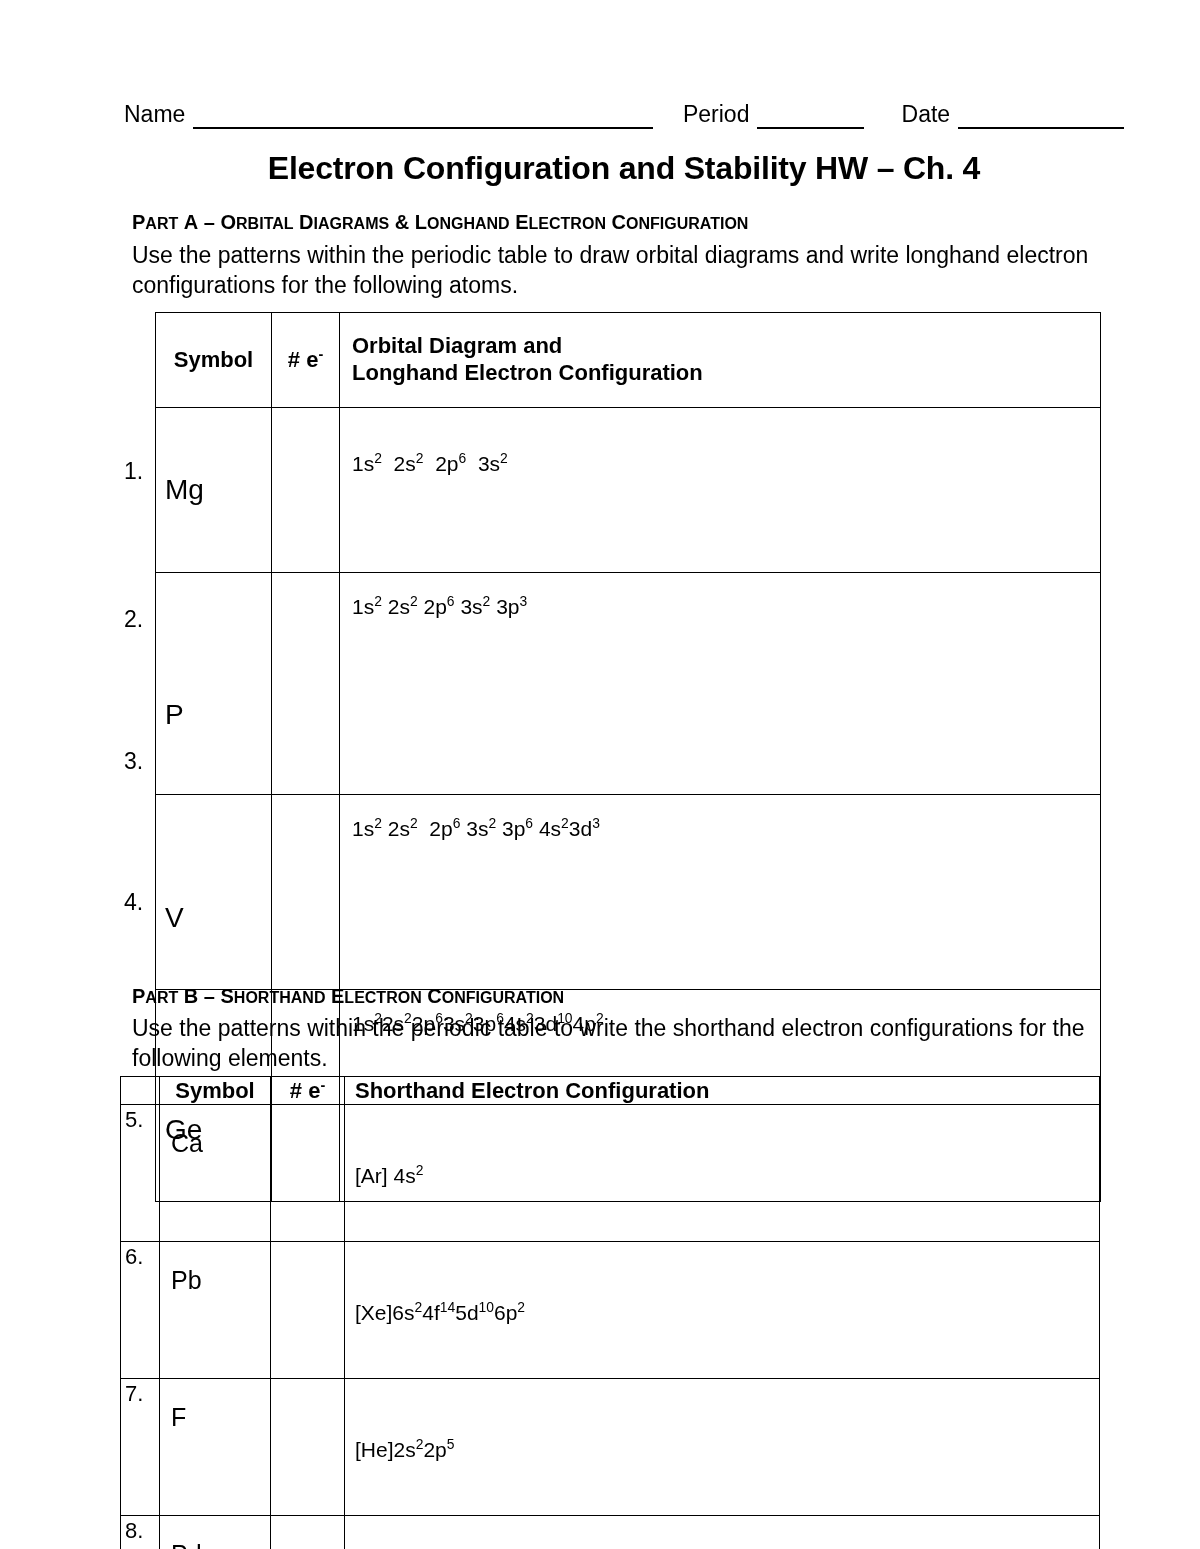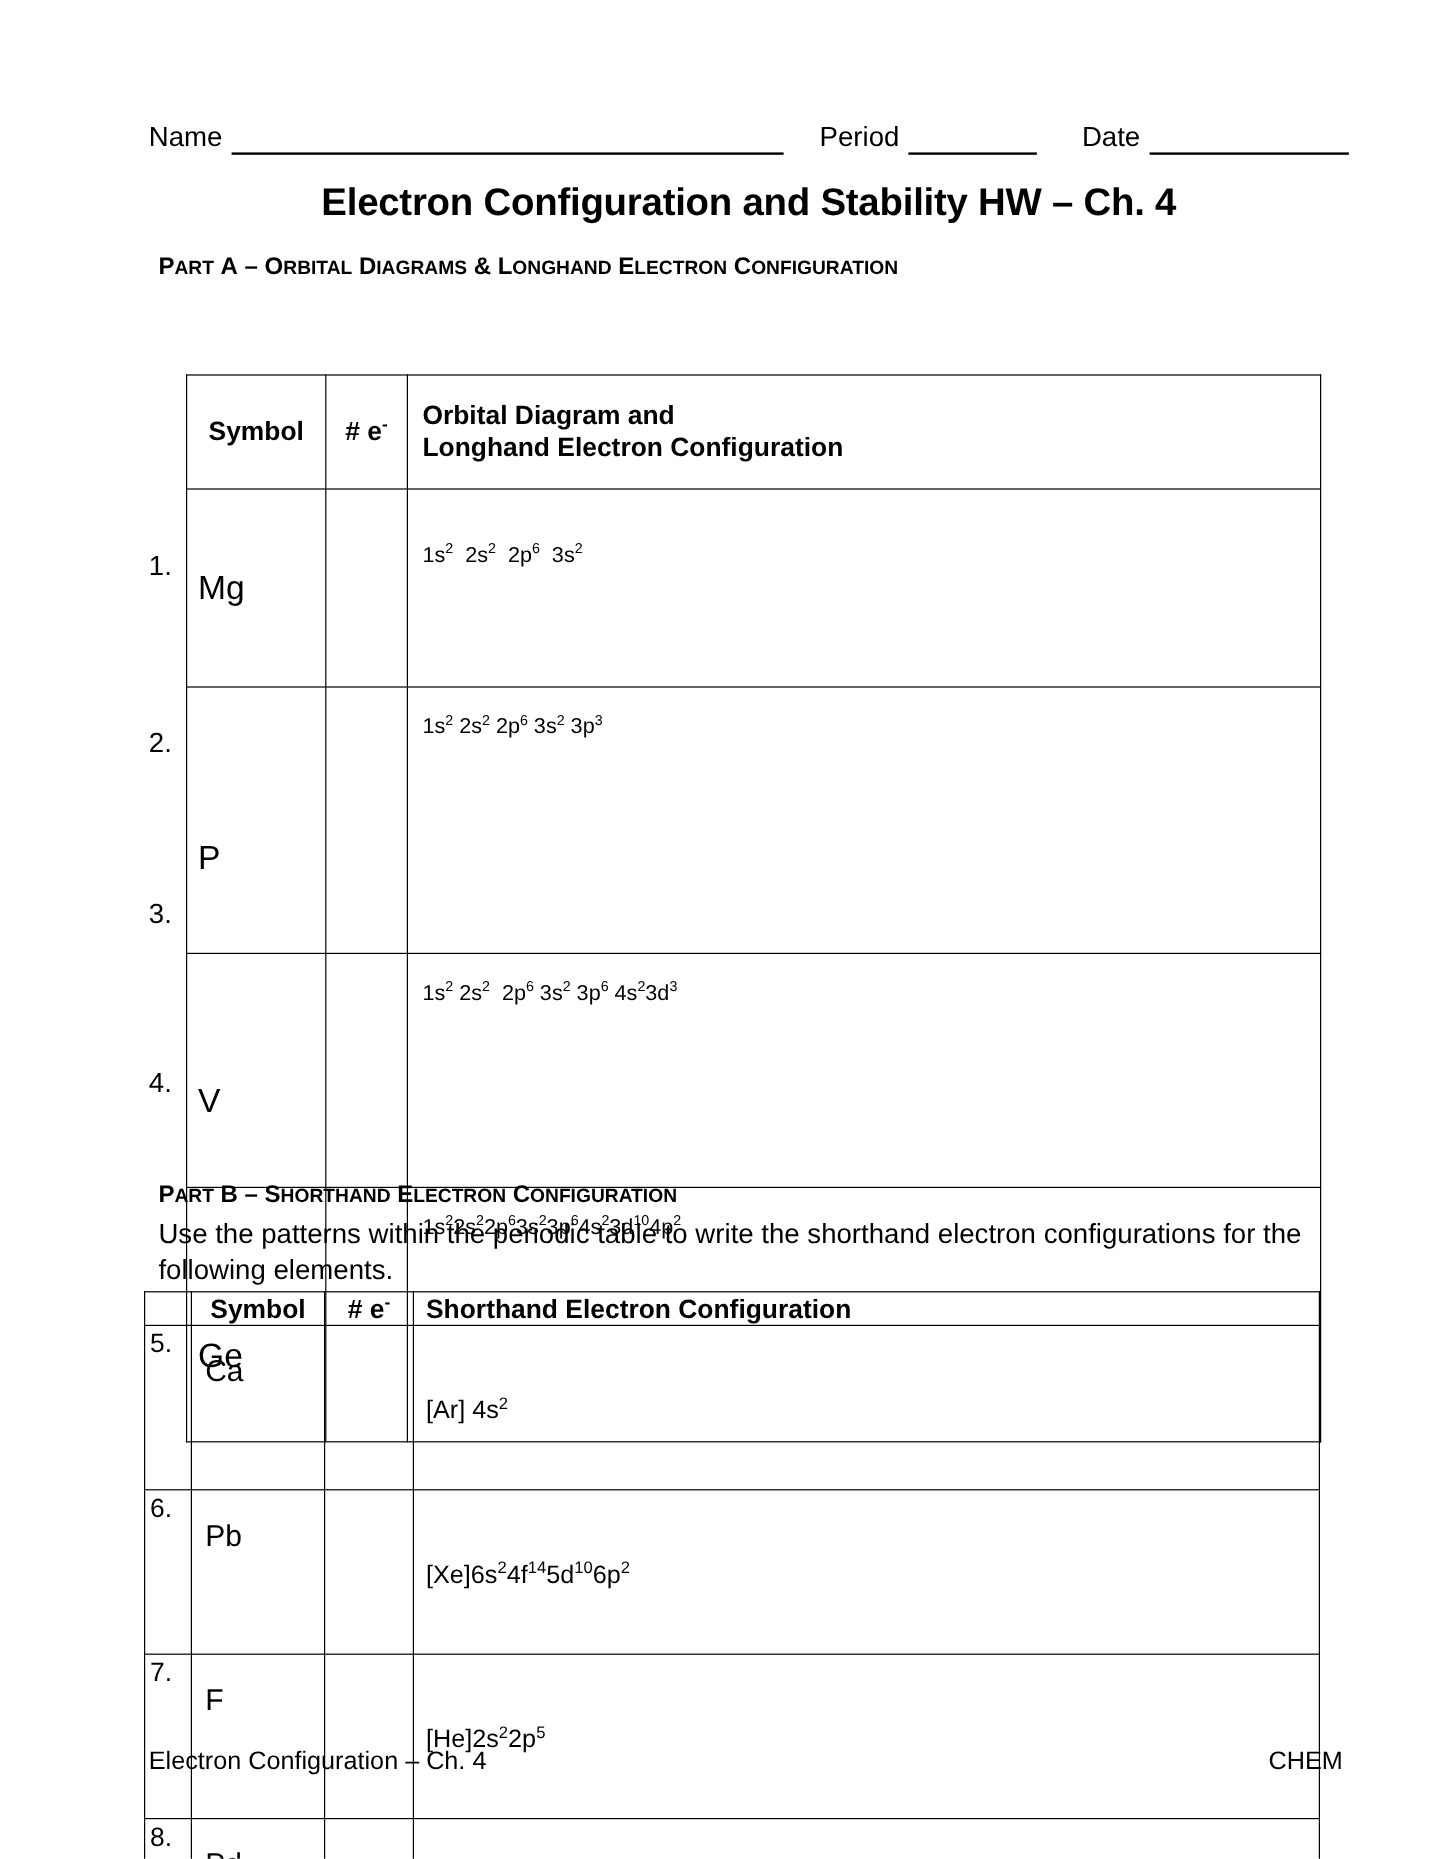--- a/index.html
+++ b/index.html
@@ -233,6 +233,7 @@
   <div class="sec-head" id="partA-head">
     <span>P<span class="sc">A</span><span class="sc">R</span><span class="sc">T</span>&nbsp;A&nbsp;–&nbsp;O<span class="sc">R</span><span class="sc">B</span><span class="sc">I</span><span class="sc">T</span><span class="sc">A</span><span class="sc">L</span>&nbsp;D<span class="sc">I</span><span class="sc">A</span><span class="sc">G</span><span class="sc">R</span><span class="sc">A</span><span class="sc">M</span><span class="sc">S</span>&nbsp;&amp;&nbsp;L<span class="sc">O</span><span class="sc">N</span><span class="sc">G</span><span class="sc">H</span><span class="sc">A</span><span class="sc">N</span><span class="sc">D</span>&nbsp;E<span class="sc">L</span><span class="sc">E</span><span class="sc">C</span><span class="sc">T</span><span class="sc">R</span><span class="sc">O</span><span class="sc">N</span>&nbsp;C<span class="sc">O</span><span class="sc">N</span><span class="sc">F</span><span class="sc">I</span><span class="sc">G</span><span class="sc">U</span><span class="sc">R</span><span class="sc">A</span><span class="sc">T</span><span class="sc">I</span><span class="sc">O</span><span class="sc">N</span></span>
   </div>
+  <div class="sec-body" id="partA-body">Use the patterns within the periodic table to draw orbital diagrams and write longhand electron configurations for the following atoms.</div>
 
   <div class="rownum-outside" style="top:458px;">1.</div>
   <div class="rownum-outside" style="top:606px;">2.</div>

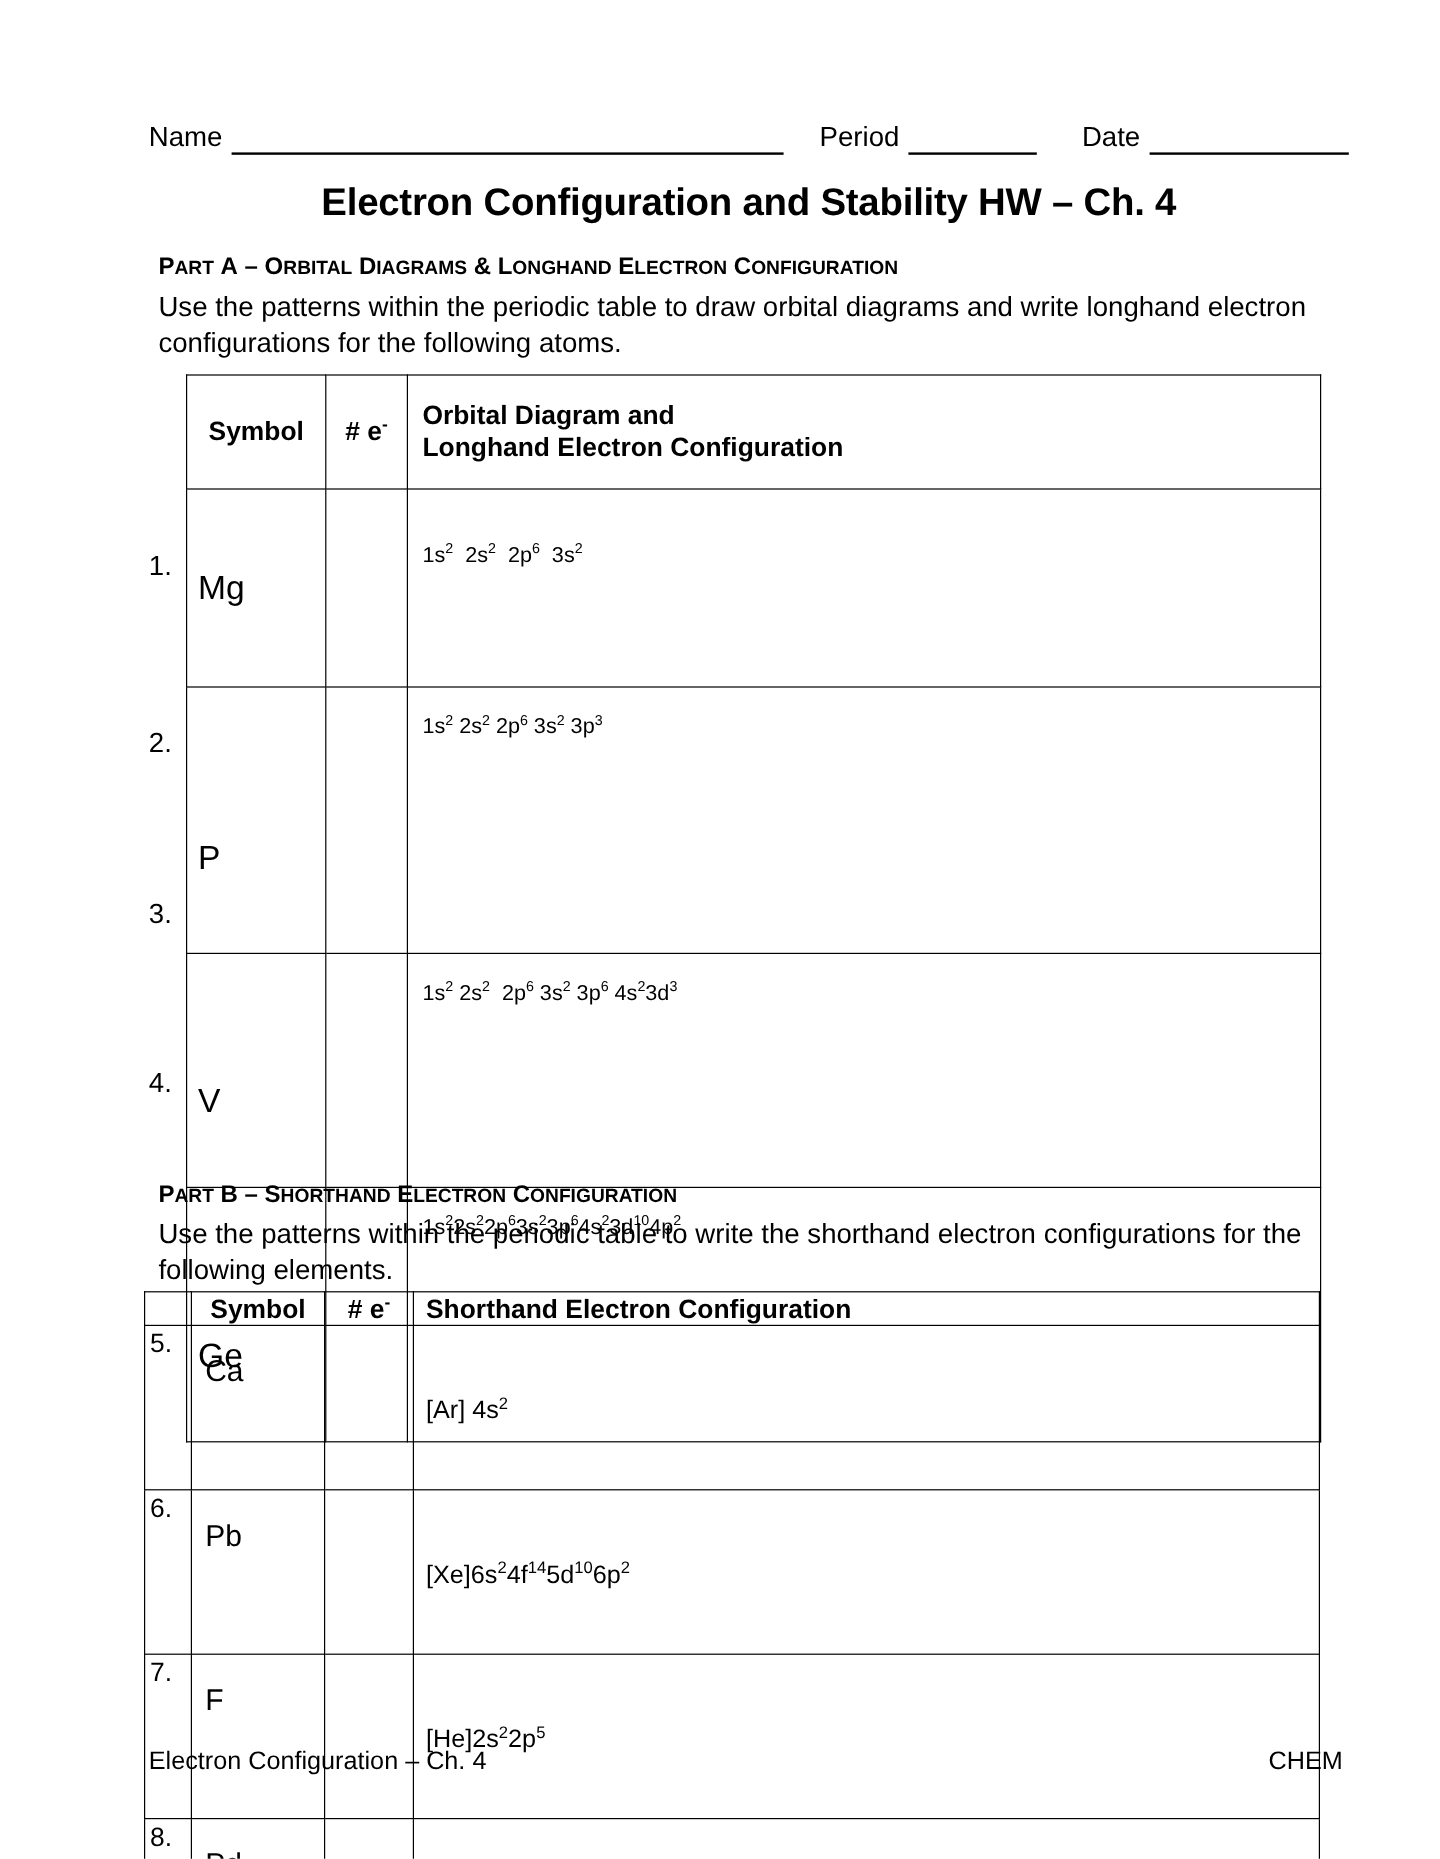--- a/index.html
+++ b/index.html
@@ -133,7 +133,7 @@
     vertical-align: middle;
   }
   #tableA .cfg-cell {
-    font-size: 18px;
+    font-size: 21px;
     padding-left: 12px;
     padding-top: 22px;
   }

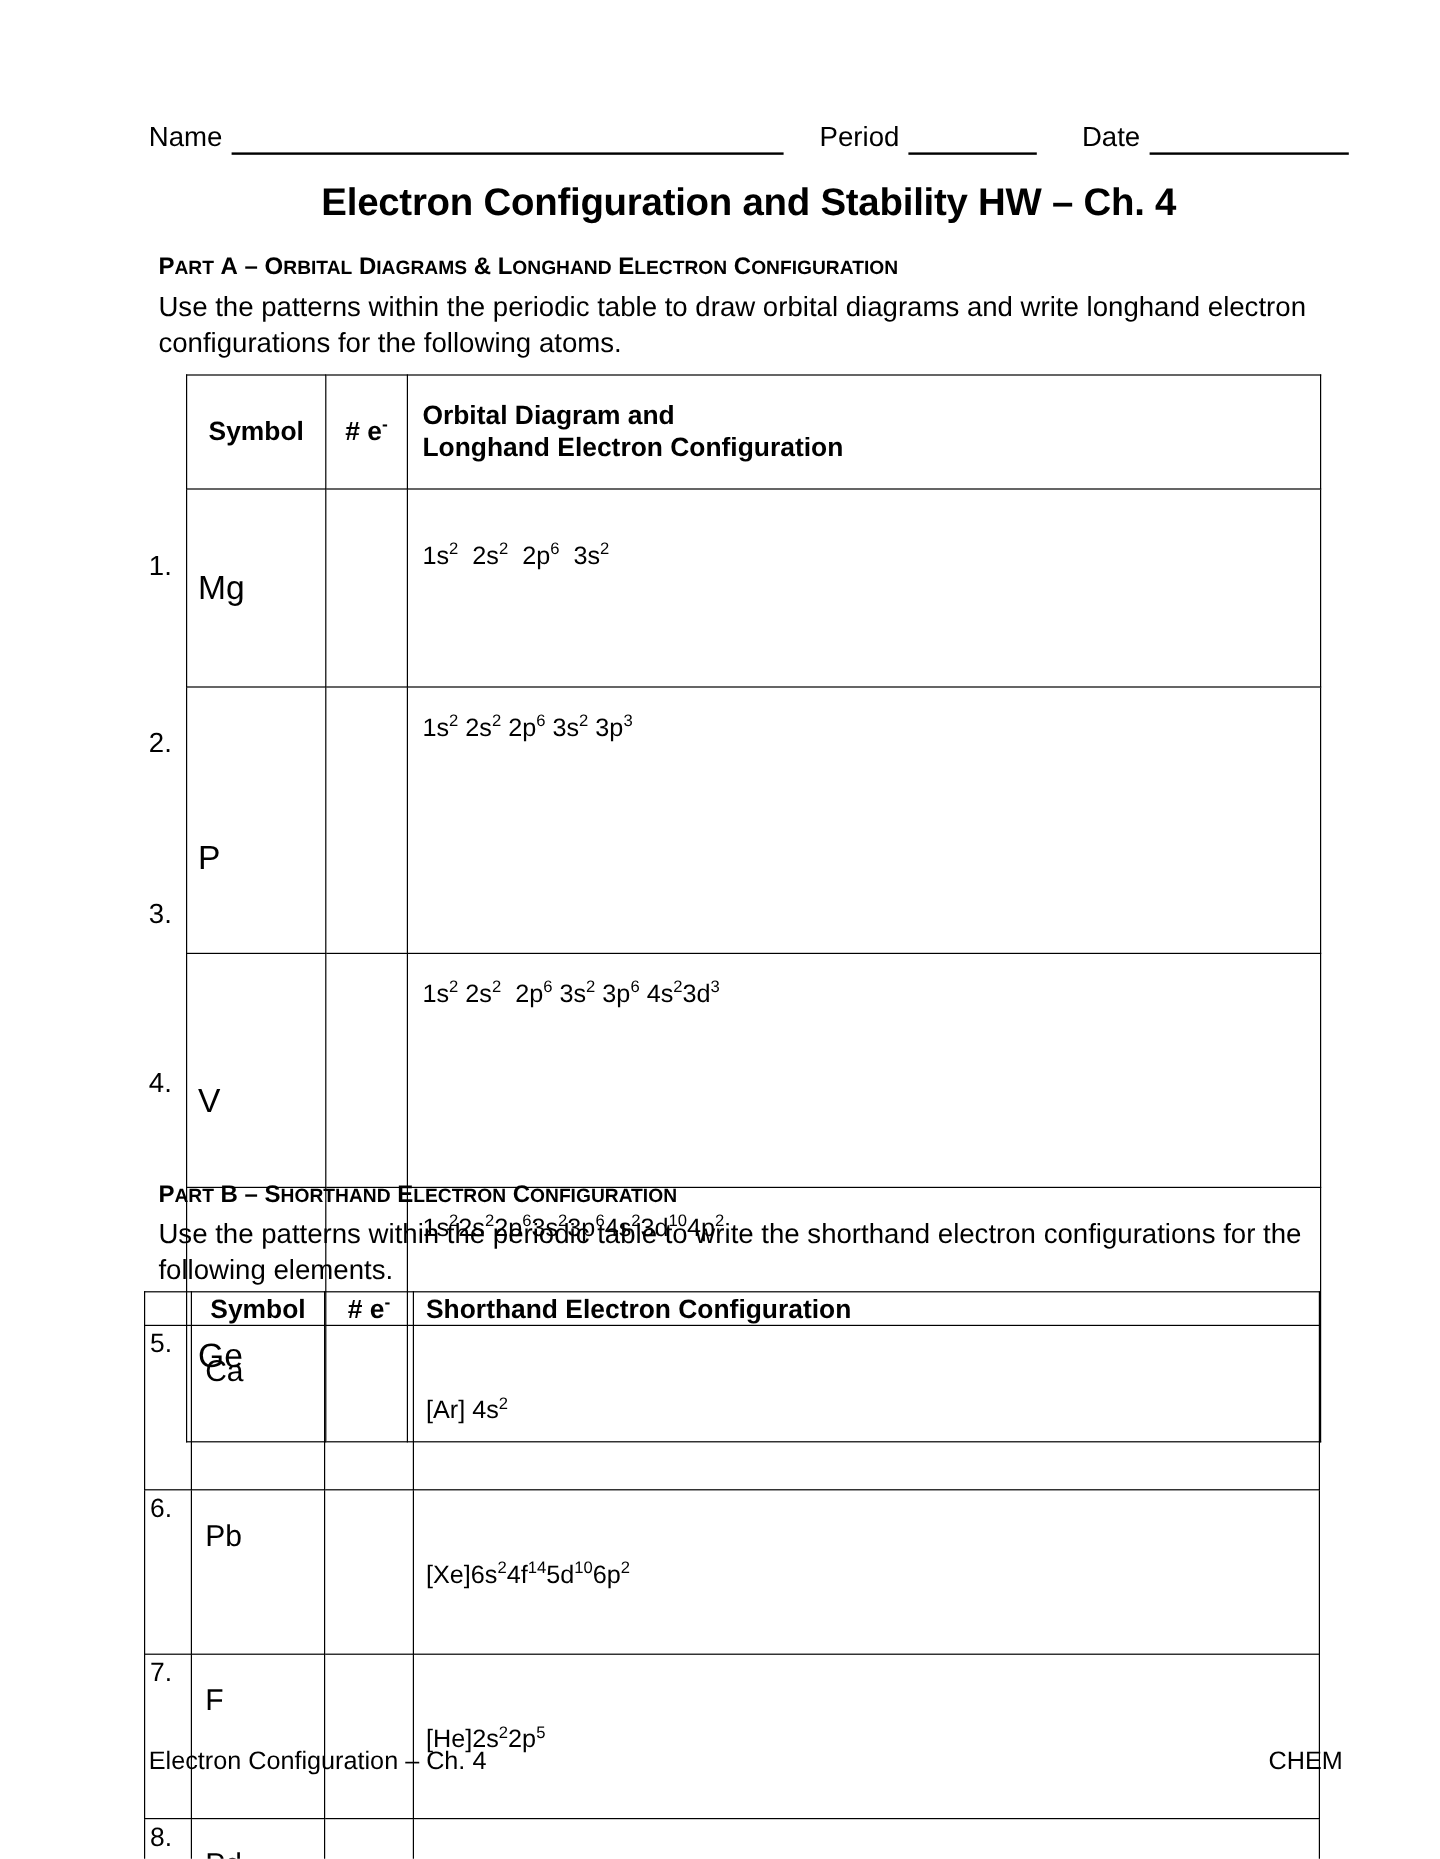--- a/index.html
+++ b/index.html
@@ -348,10 +348,6 @@
     </tbody>
   </table>
 
-  <div class="footer">
-    <span>Electron Configuration – Ch. 4</span>
-    <span>CHEM</span>
-  </div>
 
 </div>
 

